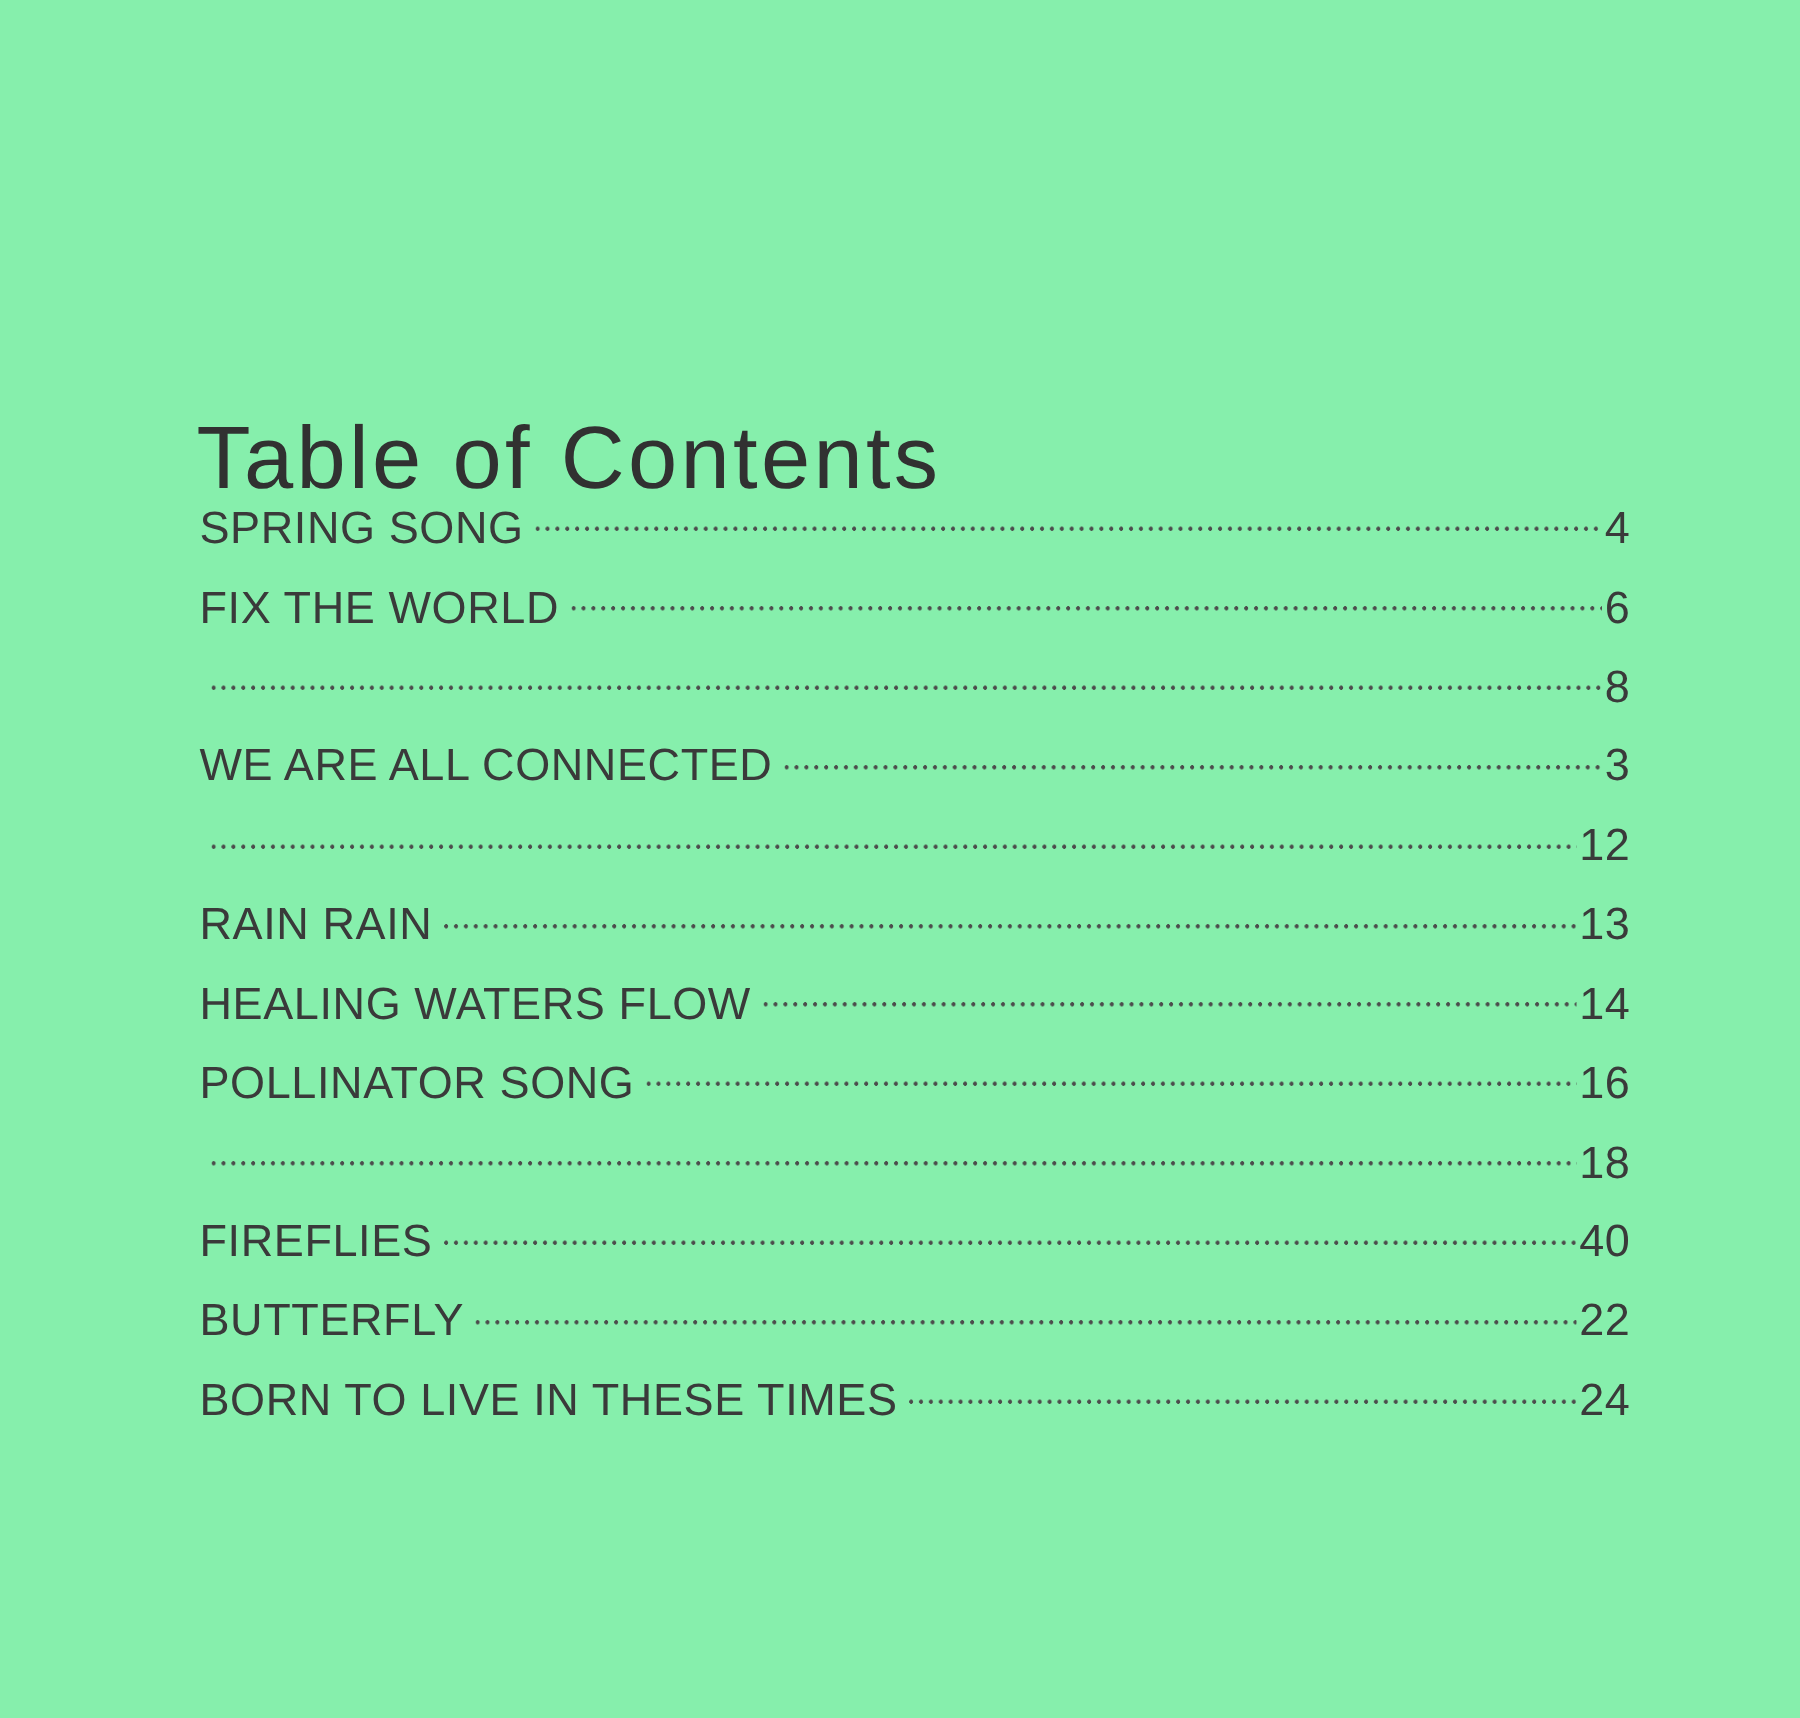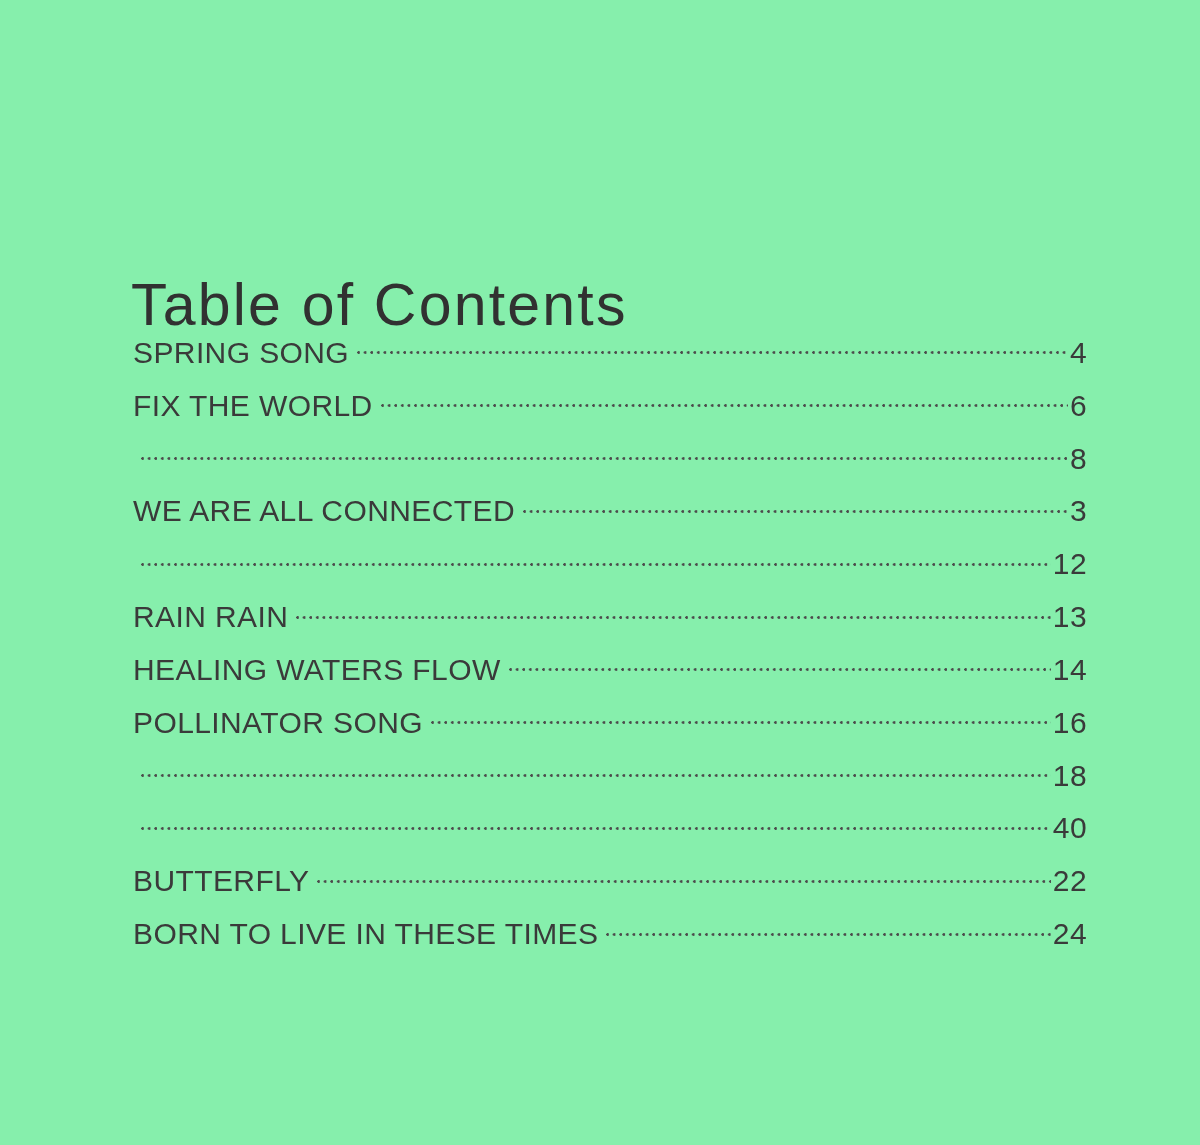--- a/index.html
+++ b/index.html
@@ -115,6 +115,7 @@
   </div>
 
   <div class="toc-row">
+    <span class="toc-label">FIREFLIES</span>
     <span class="toc-leader"></span>
     <span class="toc-page">40</span>
   </div>

